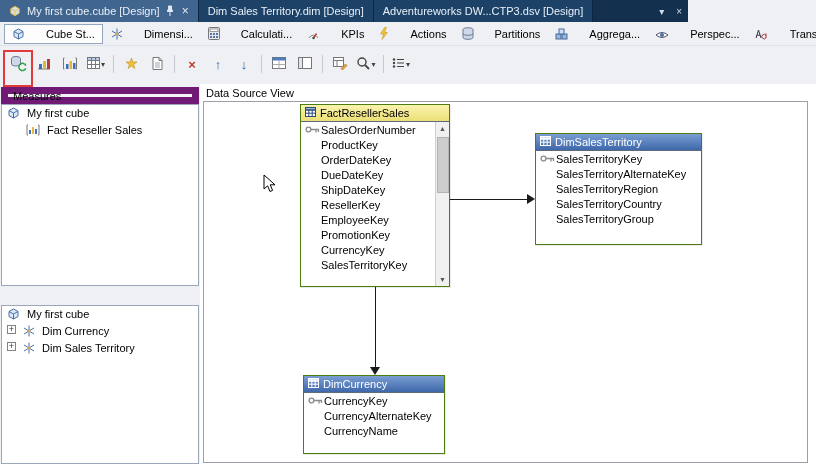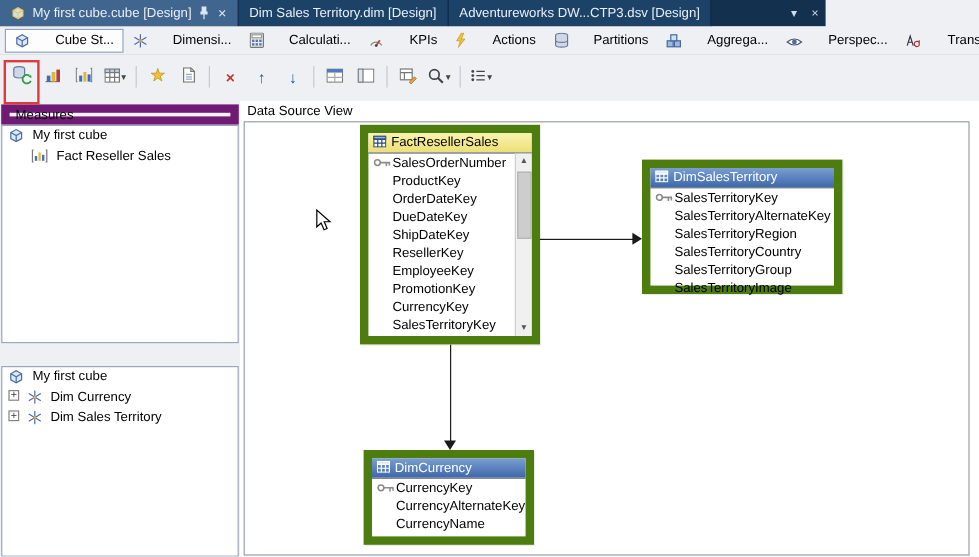--- a/index.html
+++ b/index.html
@@ -55,7 +55,7 @@
            border:1px solid #9aa0a8;background:#fff}
 
   
-  .dbtable{position:absolute;border:7px solid #4d7c0f;background:#fff;box-shadow:1px 1px 0 rgba(0,0,0,.08)}
+  .dbtable{position:absolute;border:1px solid #4d7c0f;background:#fff;box-shadow:1px 1px 0 rgba(0,0,0,.08)}
   .dbhdr{height:17px;display:flex;align-items:center;gap:4px;padding:0 4px;
          border-bottom:1px solid #5f6b7a;white-space:nowrap;overflow:hidden}
   .dbhdr.sel{background:linear-gradient(#faf3ae,#ecdf77);color:#000}

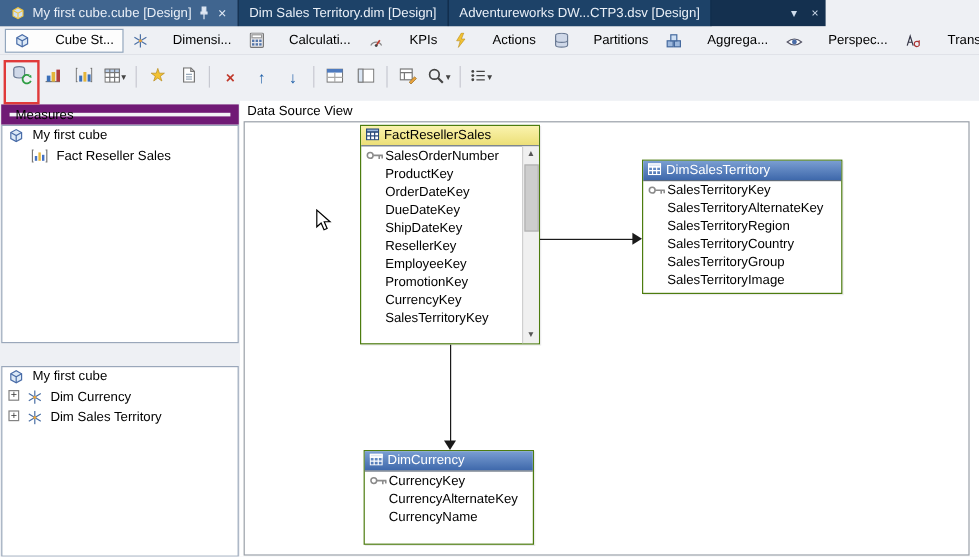--- a/index.html
+++ b/index.html
@@ -480,10 +480,6 @@
           <span class="keyc"></span>
           <span>SalesTerritoryGroup</span>
         </div>
-      <div class="trow">
-          <span class="keyc"></span>
-          <span>SalesTerritoryImage</span>
-        </div>
     </div>
   </div>
 

